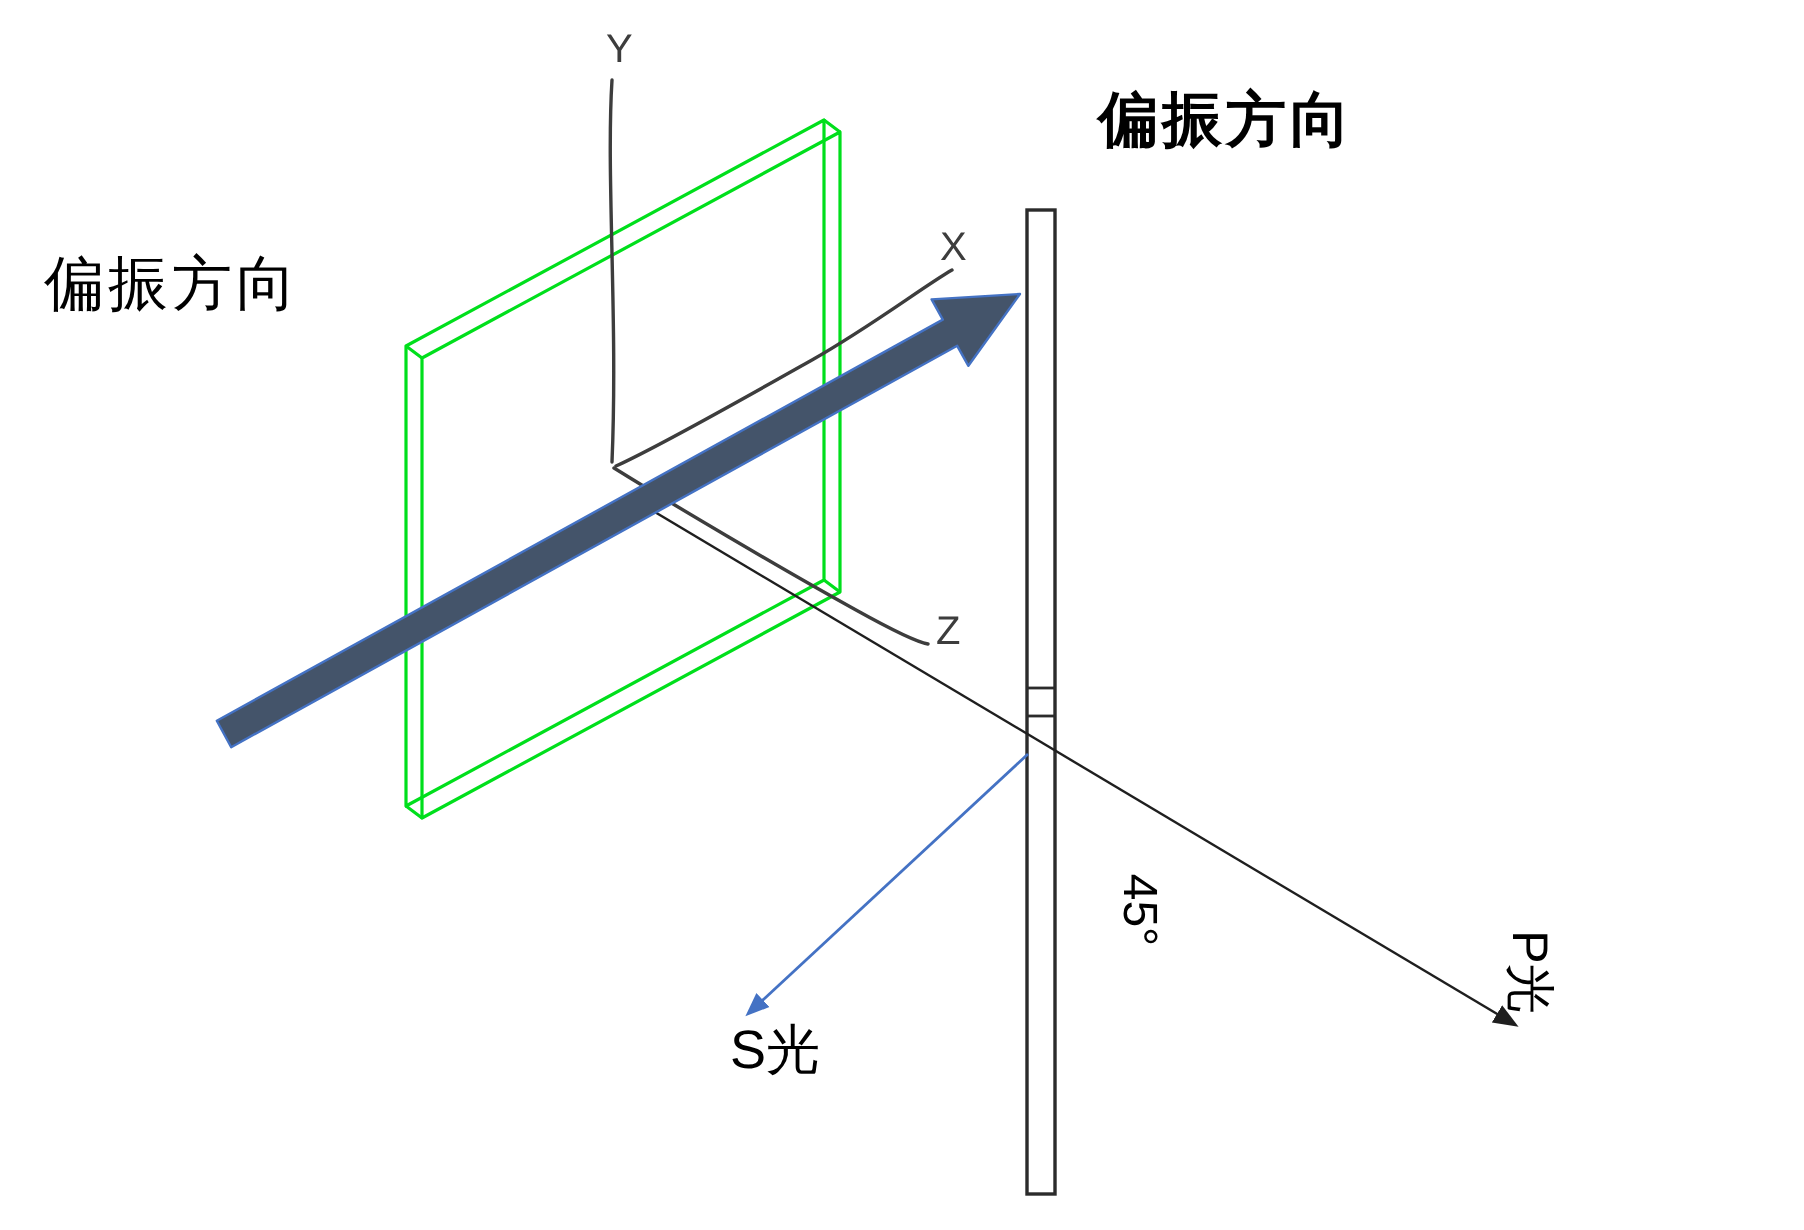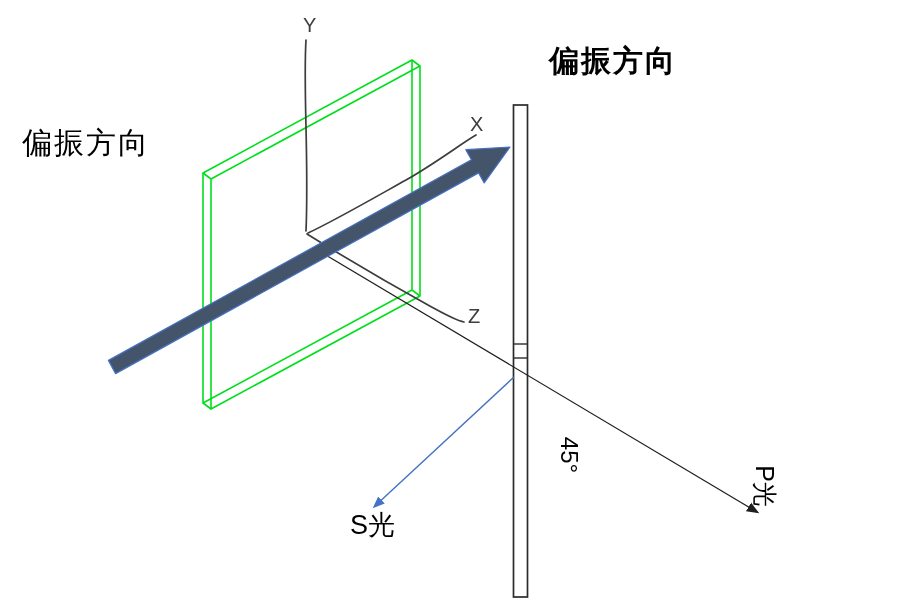--- a/index.html
+++ b/index.html
@@ -33,7 +33,7 @@
   .lbl-x{left:470px;top:114px;}
   .lbl-y{left:303px;top:15px;}
   .lbl-z{left:468px;top:306px;}
-  .lbl-s{left:350px;top:512px;font-size:27px;}
+  .lbl-s{left:365px;top:512px;font-size:27px;}
   .lbl-rot{transform:translate(-50%,-50%) rotate(90deg);}
   .lbl-45{left:569px;top:455px;font-size:24px;}
   .lbl-p{left:764px;top:486px;font-size:25px;}

